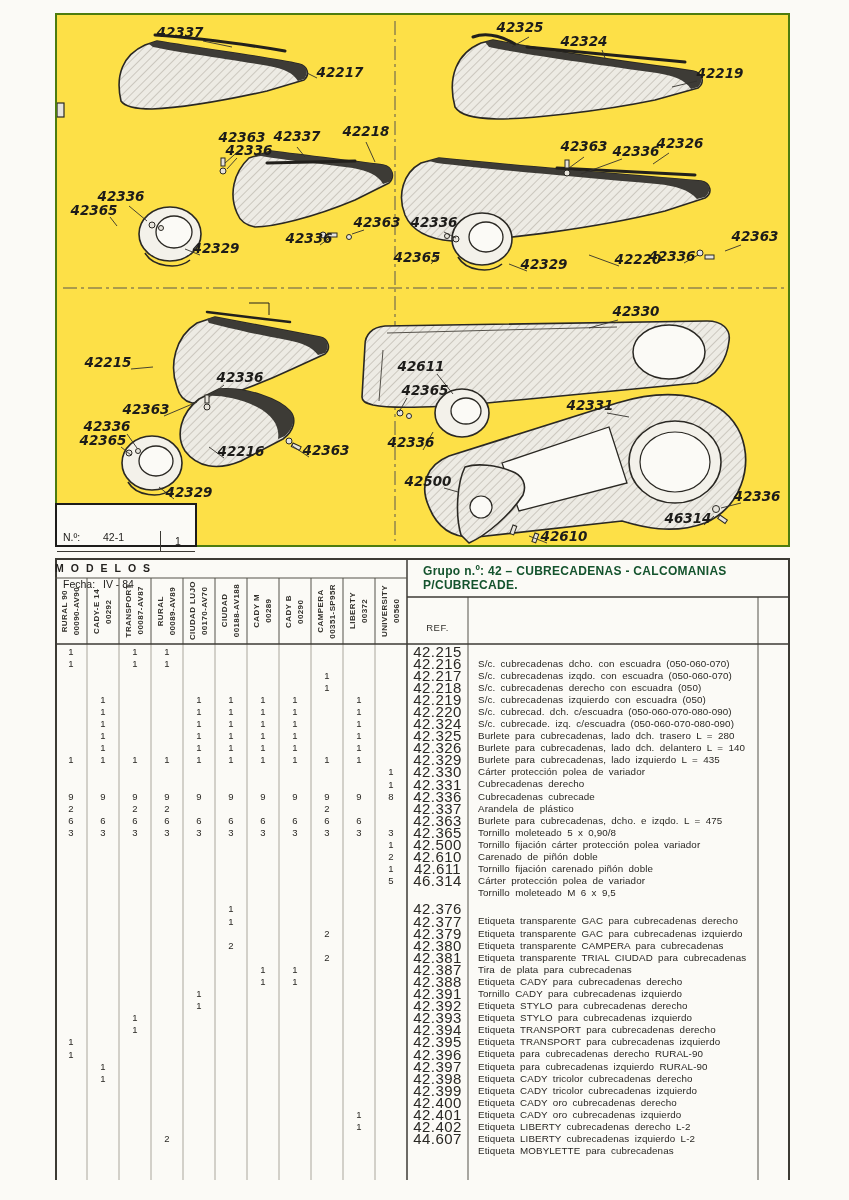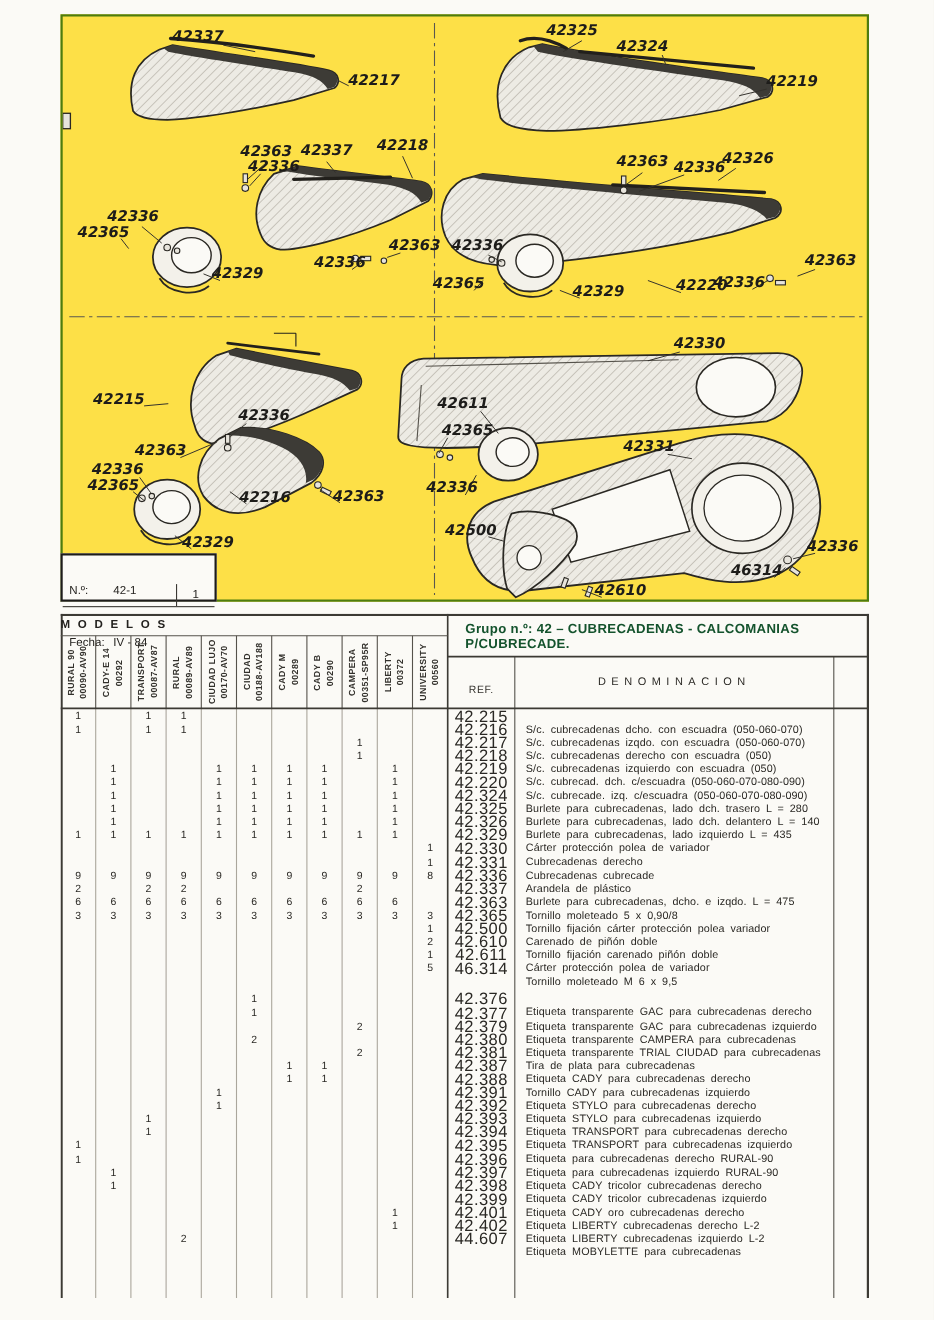--- a/index.html
+++ b/index.html
@@ -334,7 +334,6 @@
 
     <div class="grupo">Grupo n.º: 42 – CUBRECADENAS - CALCOMANIAS P/CUBRECADE.</div>
     <div class="ref-h">REF.</div>
-    <div class="den-h">DENOMINACION</div>
 
     <div class="tbody" id="table-body">
         <div class="trow">

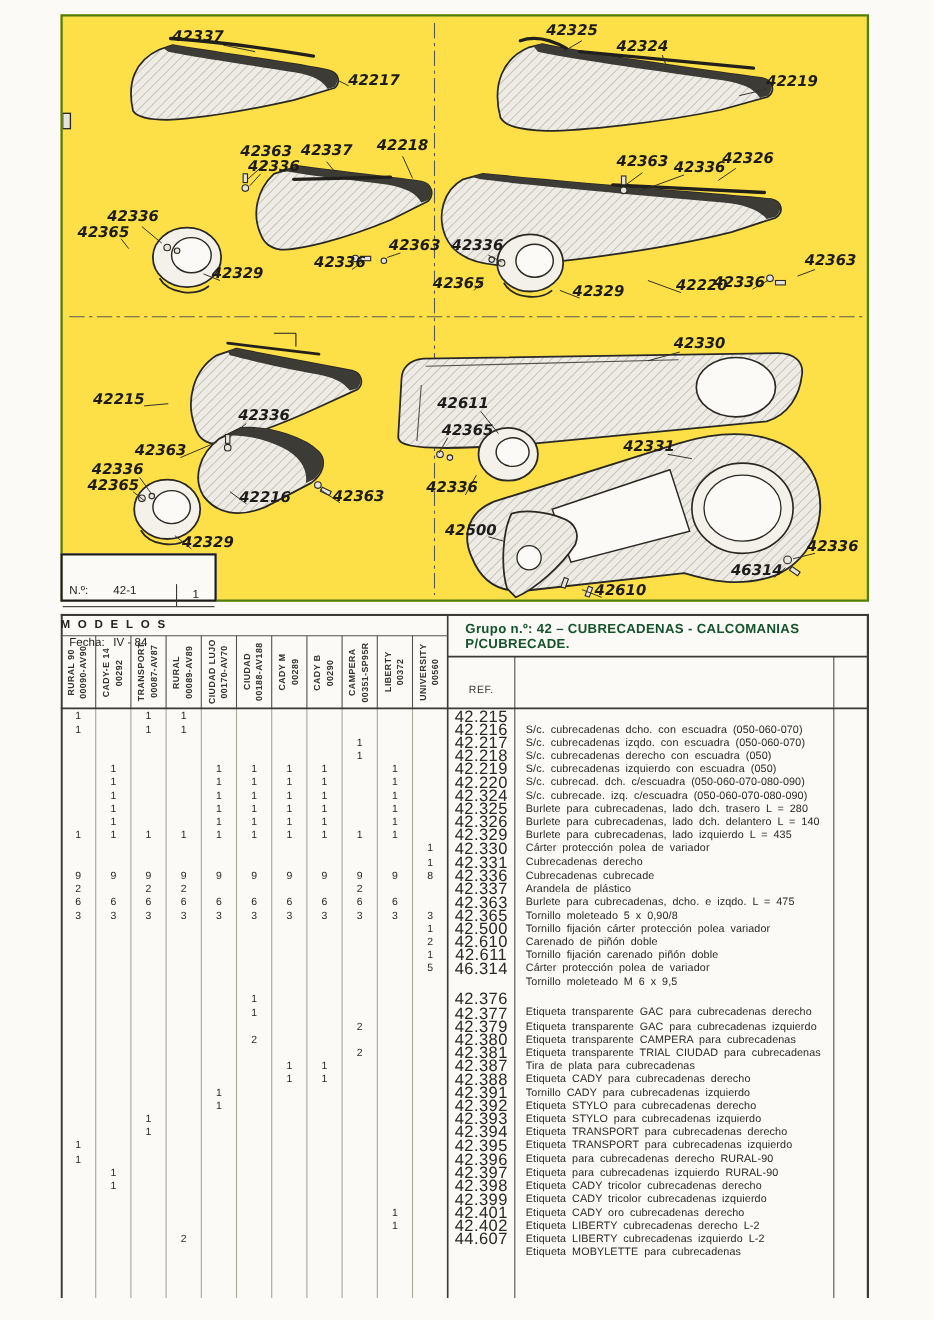--- a/index.html
+++ b/index.html
@@ -923,6 +923,22 @@
           <div class="qty"></div>
           <div class="qty"></div>
           <div class="qty"></div>
+          <div class="qty"></div>
+          <div class="qty"></div>
+          <div class="refc">42.400</div>
+          <div class="denc">Etiqueta CADY oro cubrecadenas izquierdo</div>
+          <div class="endc"></div>
+        </div>
+        <div class="trow">
+          <div class="qty"></div>
+          <div class="qty"></div>
+          <div class="qty"></div>
+          <div class="qty"></div>
+          <div class="qty"></div>
+          <div class="qty"></div>
+          <div class="qty"></div>
+          <div class="qty"></div>
+          <div class="qty"></div>
           <div class="qty">1</div>
           <div class="qty"></div>
           <div class="refc">42.401</div>

